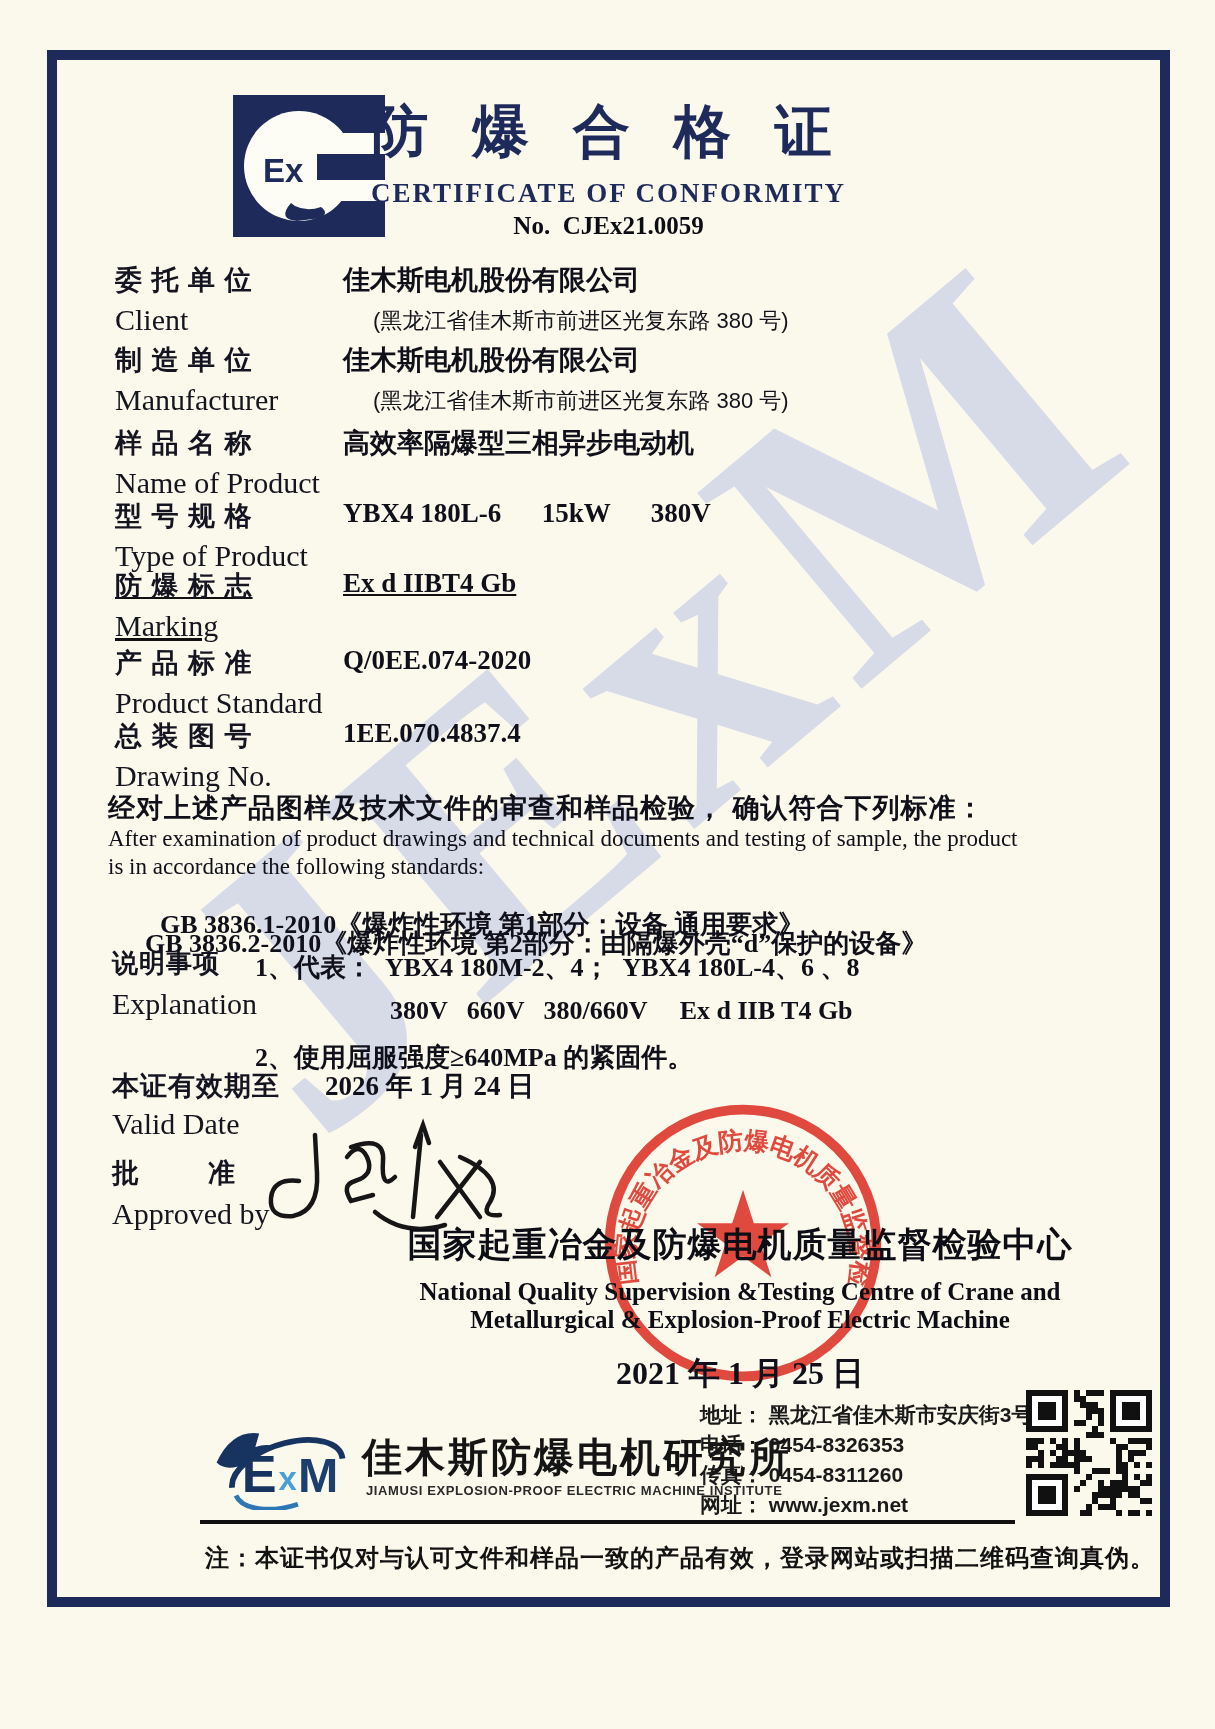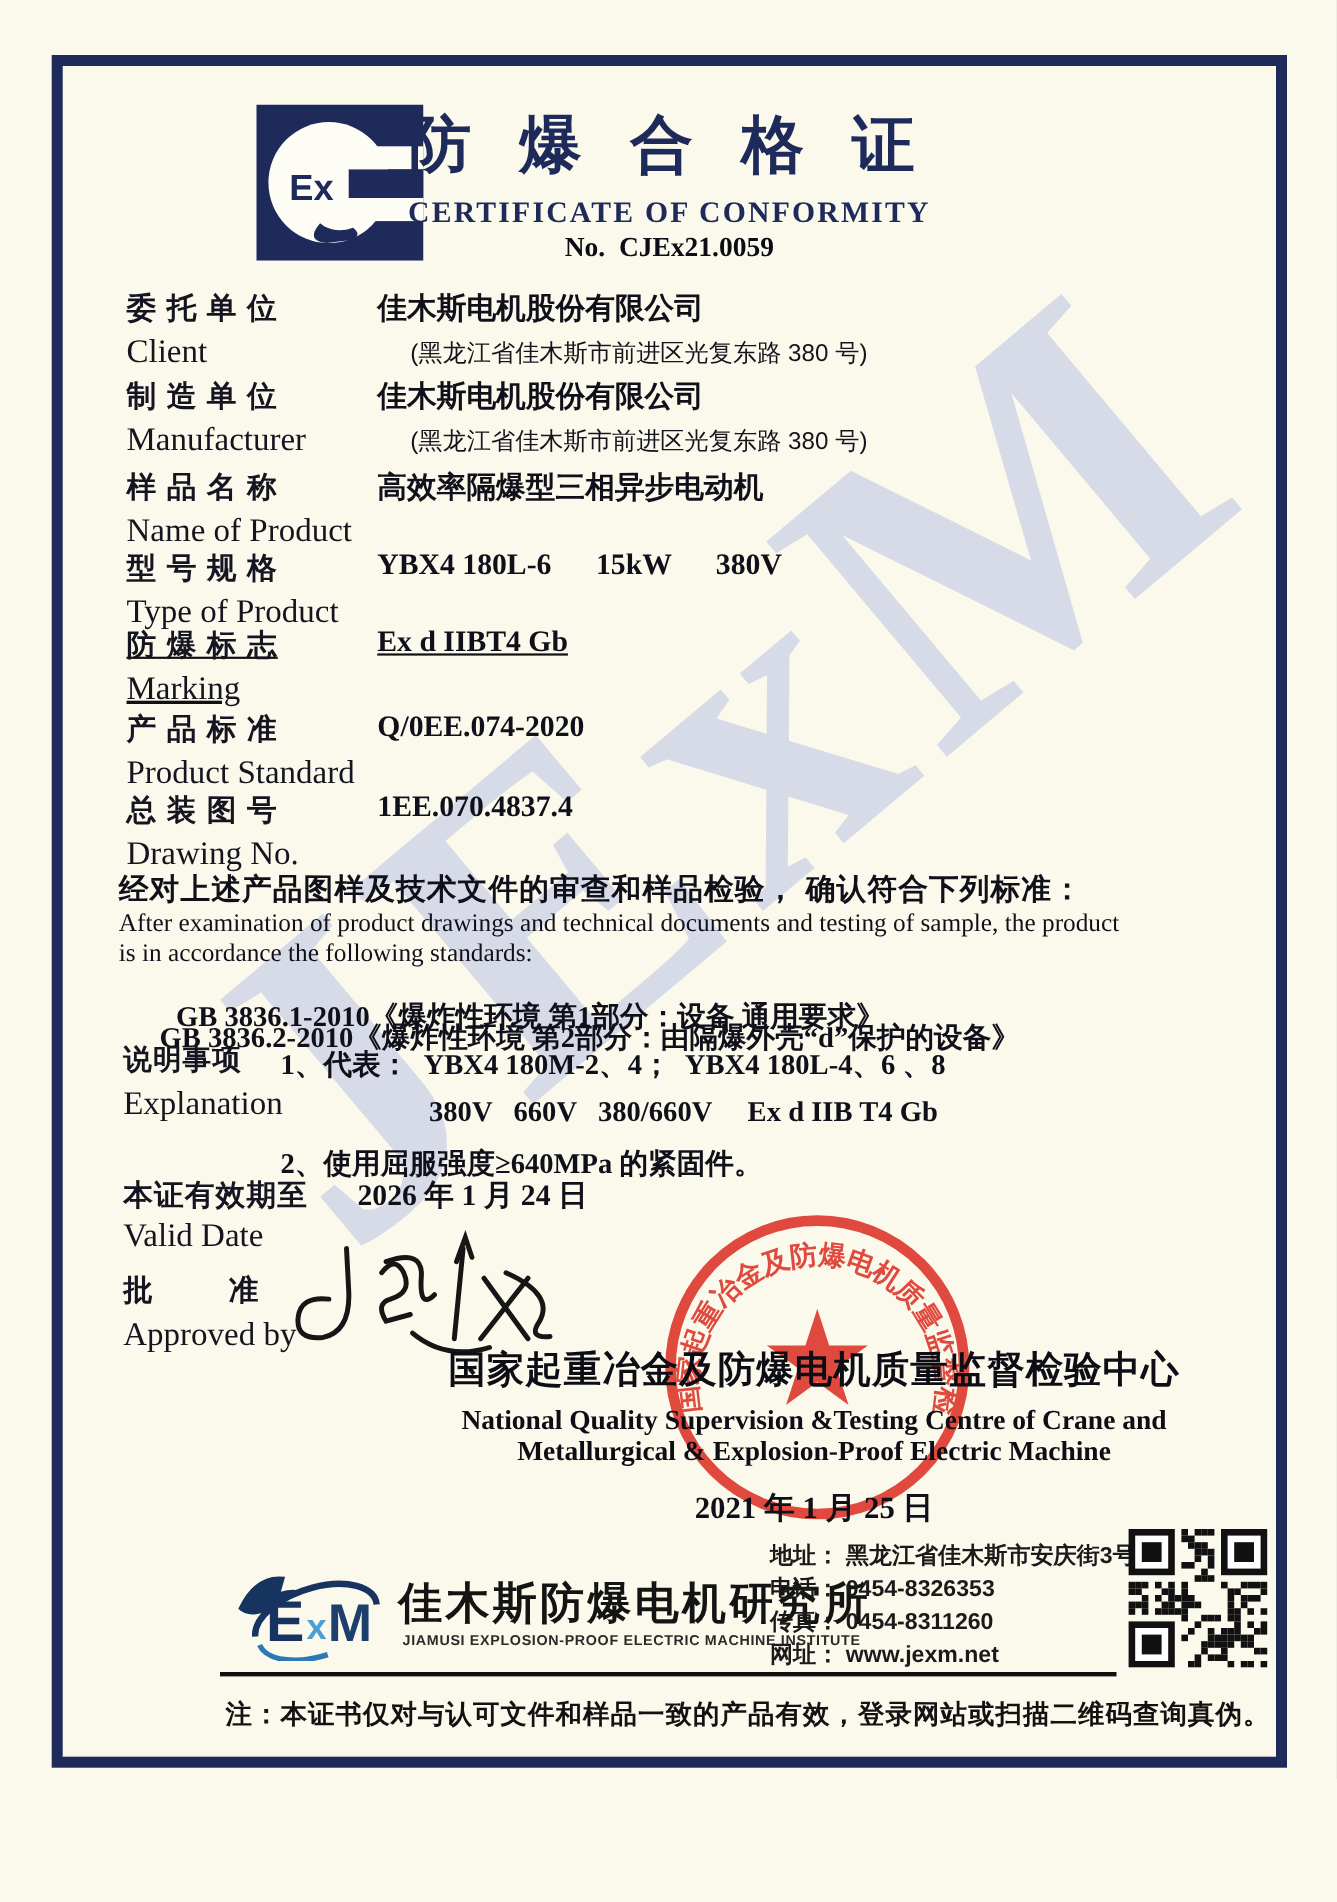--- a/index.html
+++ b/index.html
@@ -180,7 +180,7 @@
     <div class="auth-cn">国家起重冶金及防爆电机质量监督检验中心</div>
     <div class="auth-en" style="margin-top:10px;">National Quality Supervision &amp;Testing Centre of Crane and</div>
     <div class="auth-en">Metallurgical &amp; Explosion-Proof Electric Machine</div>
-    <div class="val-cn serif" style="margin-top:18px;font-size:28px;">2021 年 1 月 25 日</div>
+    <div class="val-cn serif" style="margin-top:18px;font-size:32px;">2021 年 1 月 25 日</div>
   </div>
 
   <svg class="abs z2" style="left:203px;top:1418px;" width="155" height="92" viewBox="0 0 160 95">

